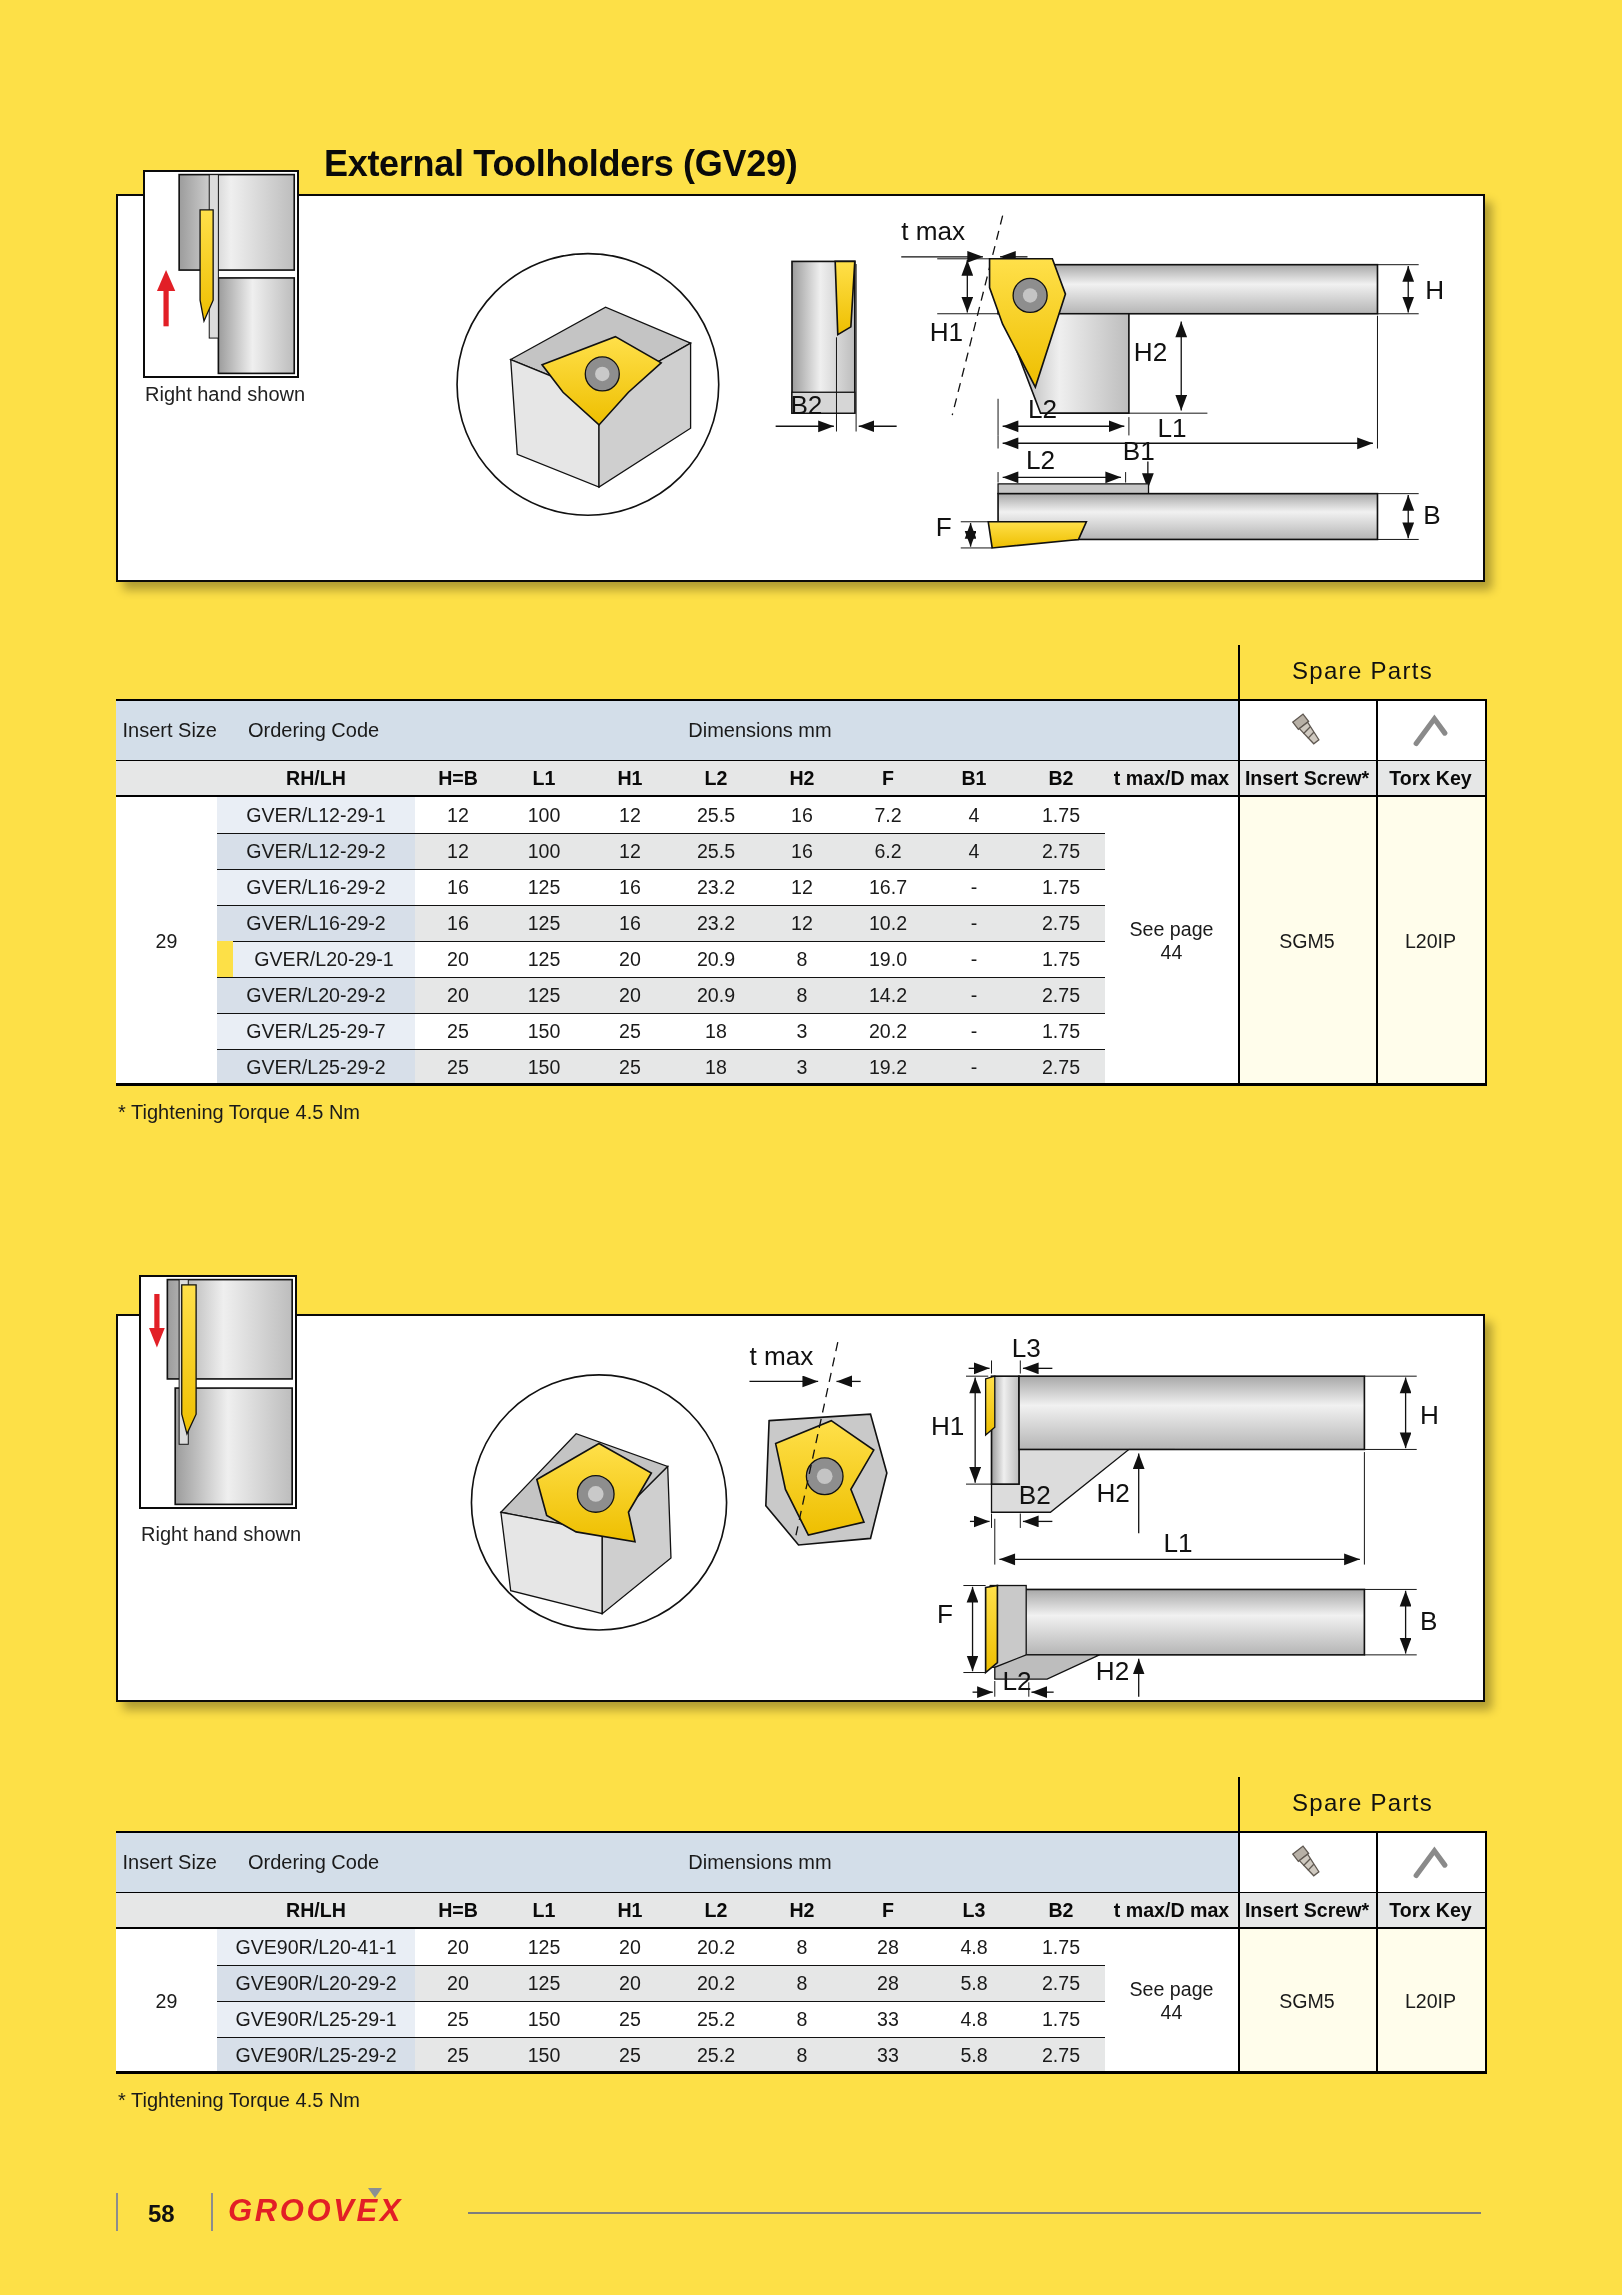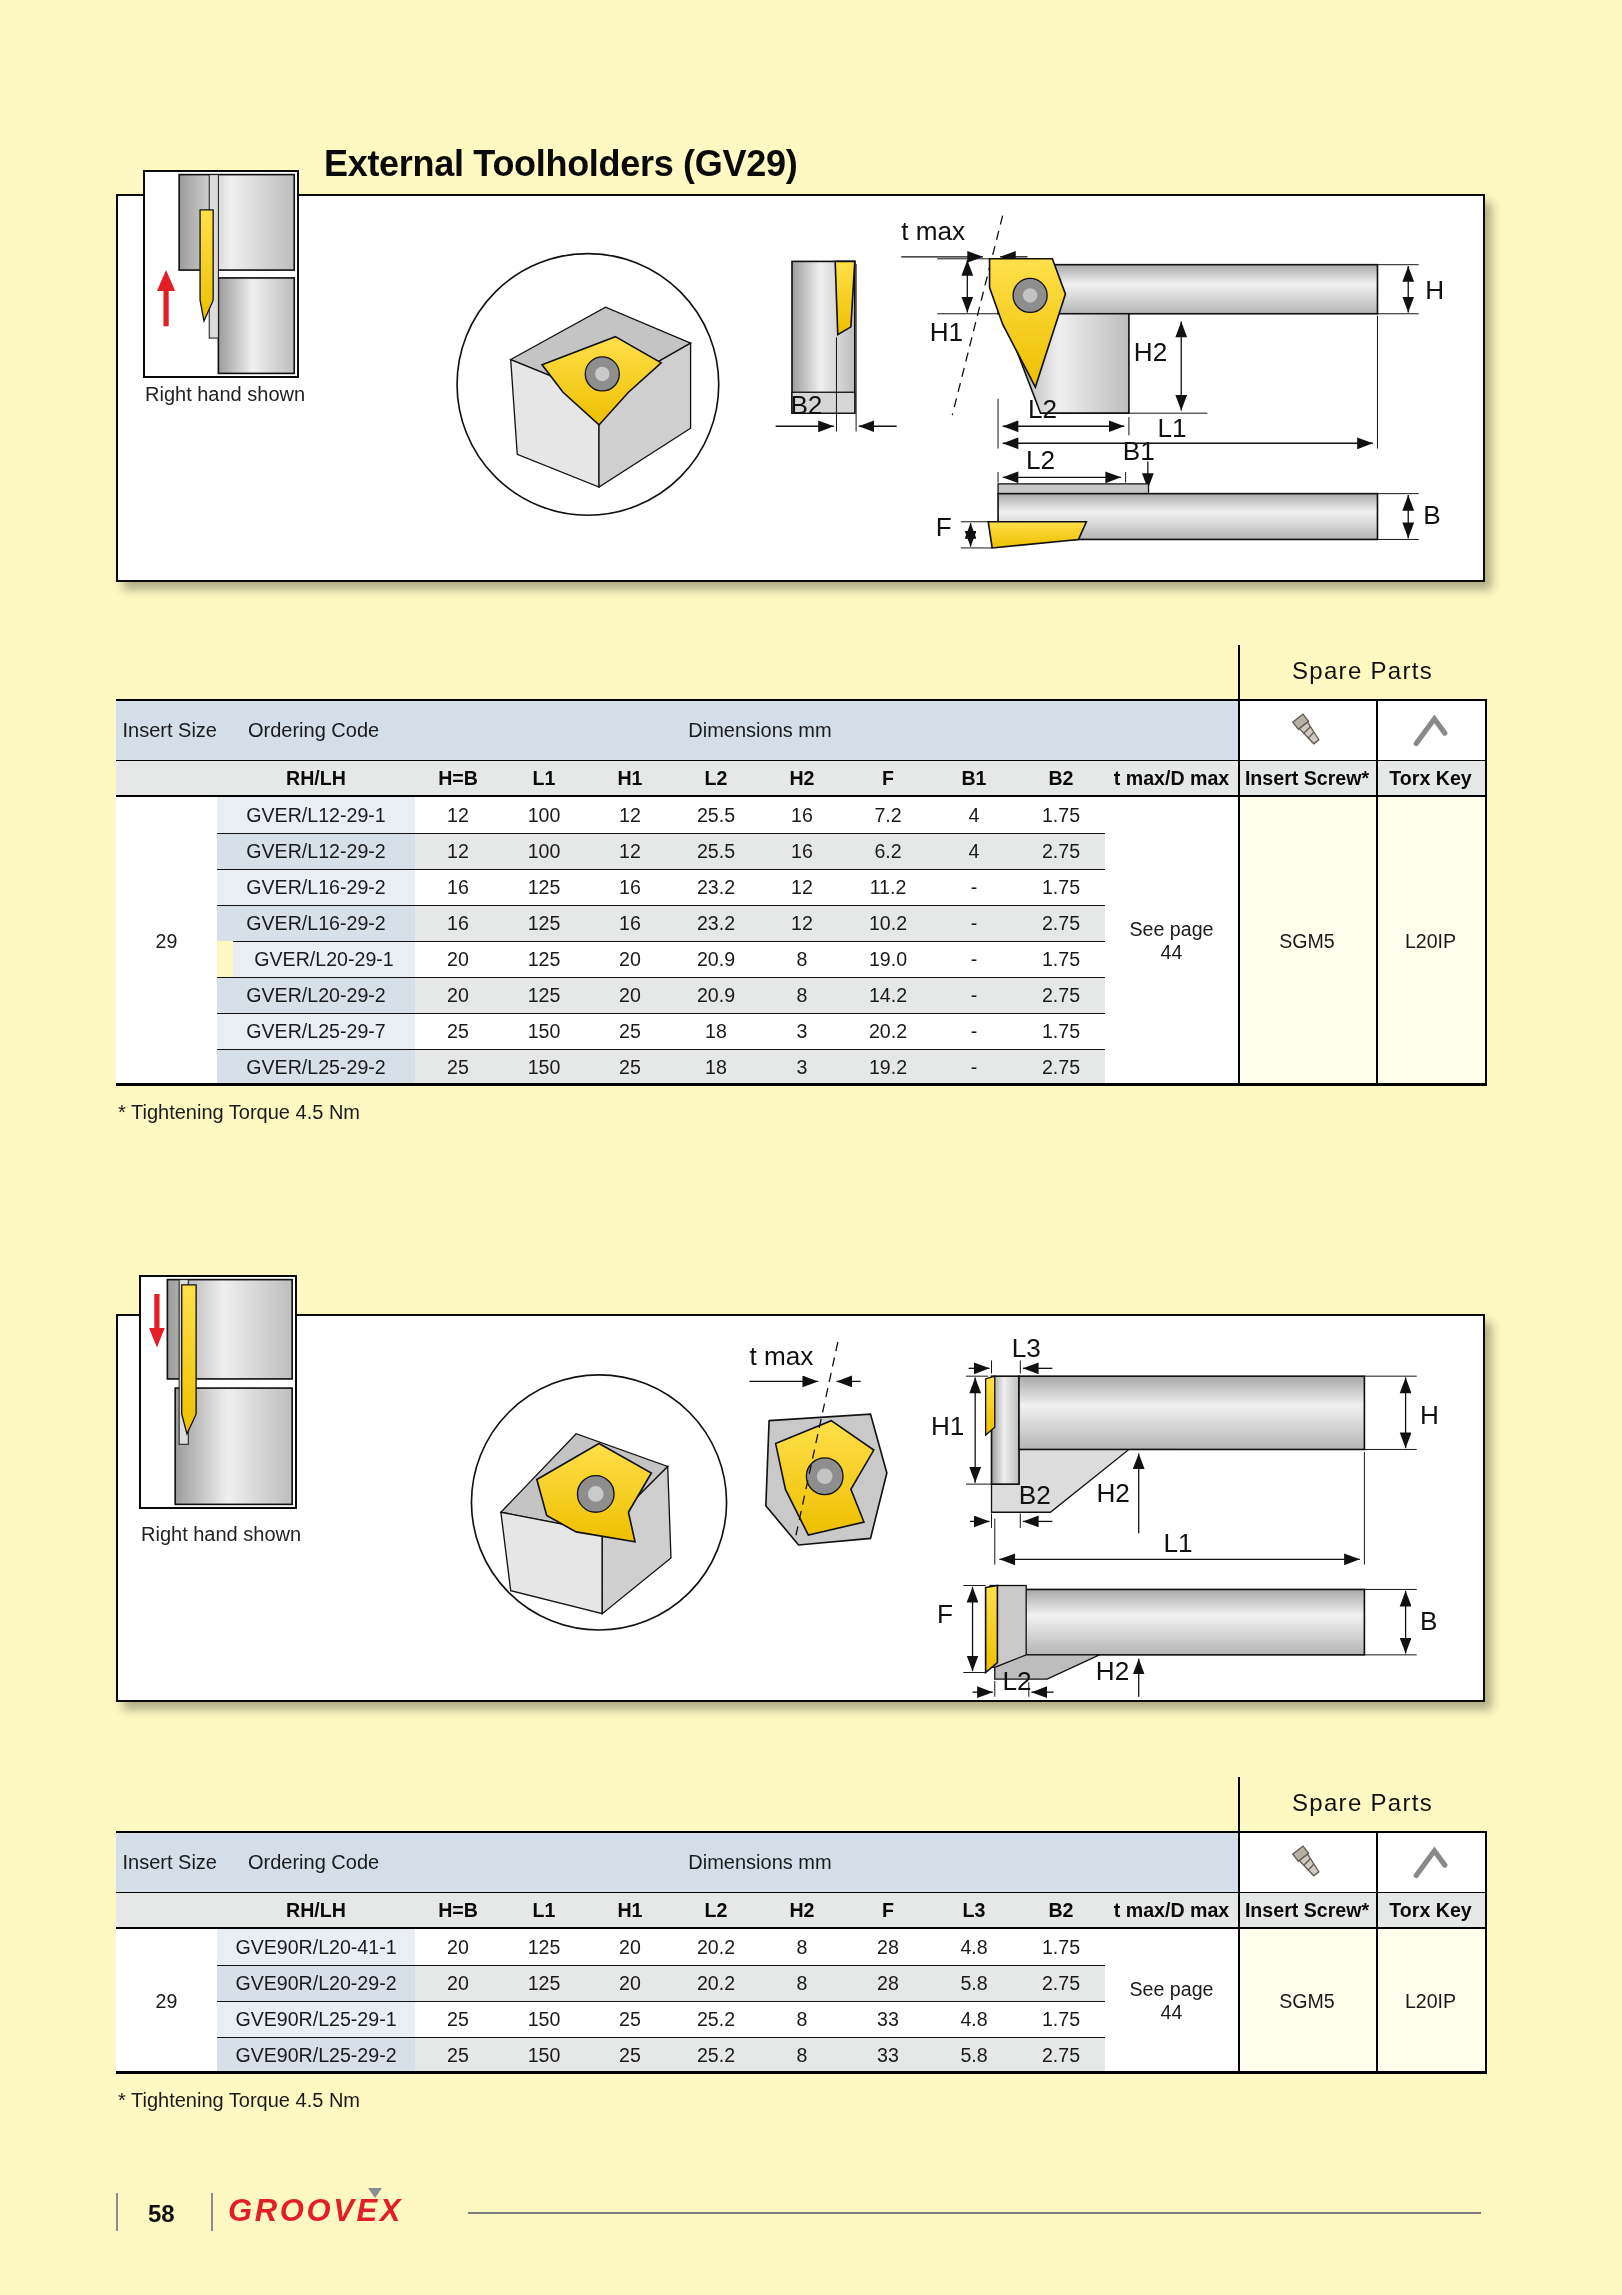--- a/index.html
+++ b/index.html
@@ -3,7 +3,7 @@
 <meta charset="utf-8">
 <style>
   html,body{margin:0;padding:0;background:#9e9e9e;}
-  .page{position:relative;width:1623px;height:2295px;background:#fef9c3;
+  .page{position:relative;width:1623px;height:2295px;background:#fde047;
         font-family:"Liberation Sans",sans-serif;color:#111;overflow:hidden;}
 
   

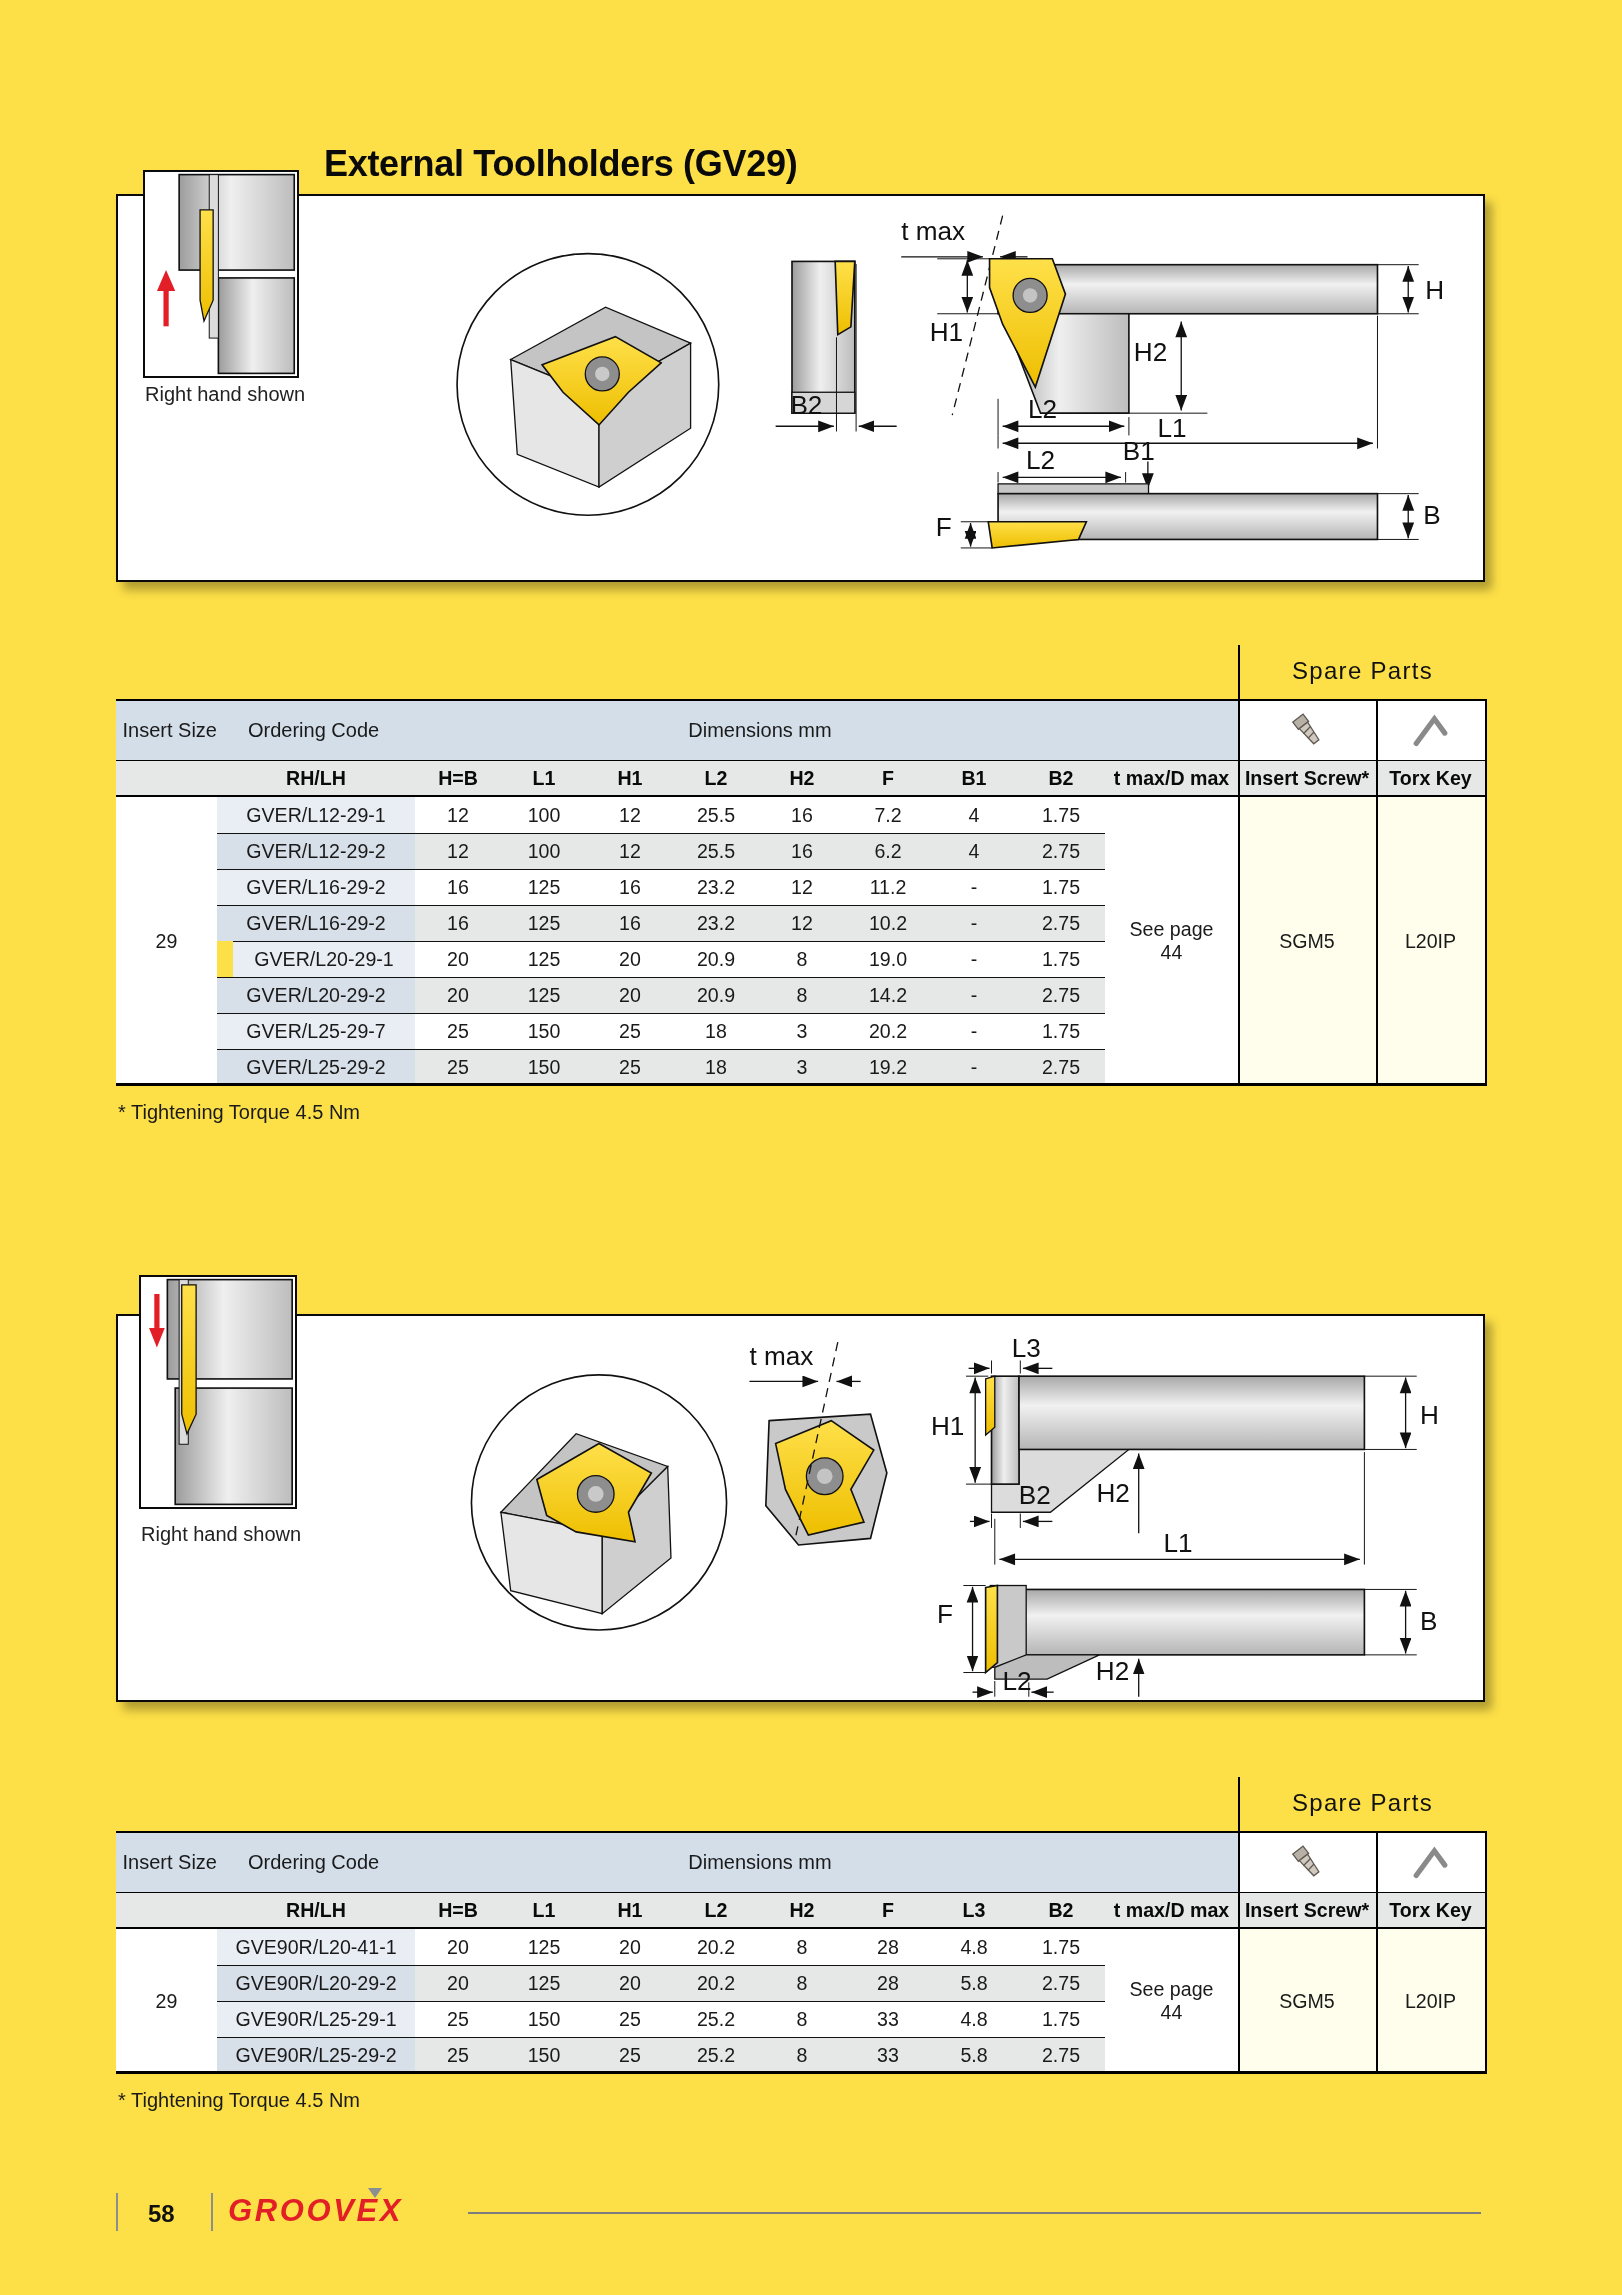--- a/index.html
+++ b/index.html
@@ -245,7 +245,7 @@
         <div class="c rsep" style="background: rgb(255, 255, 255); grid-area: 5 / 5;">16</div>
         <div class="c rsep" style="background: rgb(255, 255, 255); grid-area: 5 / 6;">23.2</div>
         <div class="c rsep" style="background: rgb(255, 255, 255); grid-area: 5 / 7;">12</div>
-        <div class="c rsep" style="background: rgb(255, 255, 255); grid-area: 5 / 8;">11.2</div>
+        <div class="c rsep" style="background: rgb(255, 255, 255); grid-area: 5 / 8;">16.7</div>
         <div class="c rsep" style="background: rgb(255, 255, 255); grid-area: 5 / 9;">-</div>
         <div class="c rsep" style="background: rgb(255, 255, 255); grid-area: 5 / 10;">1.75</div>
         <div class="c rsep" style="background: rgb(215, 223, 233); grid-area: 6 / 2;">GVER/L16-29-2</div>

